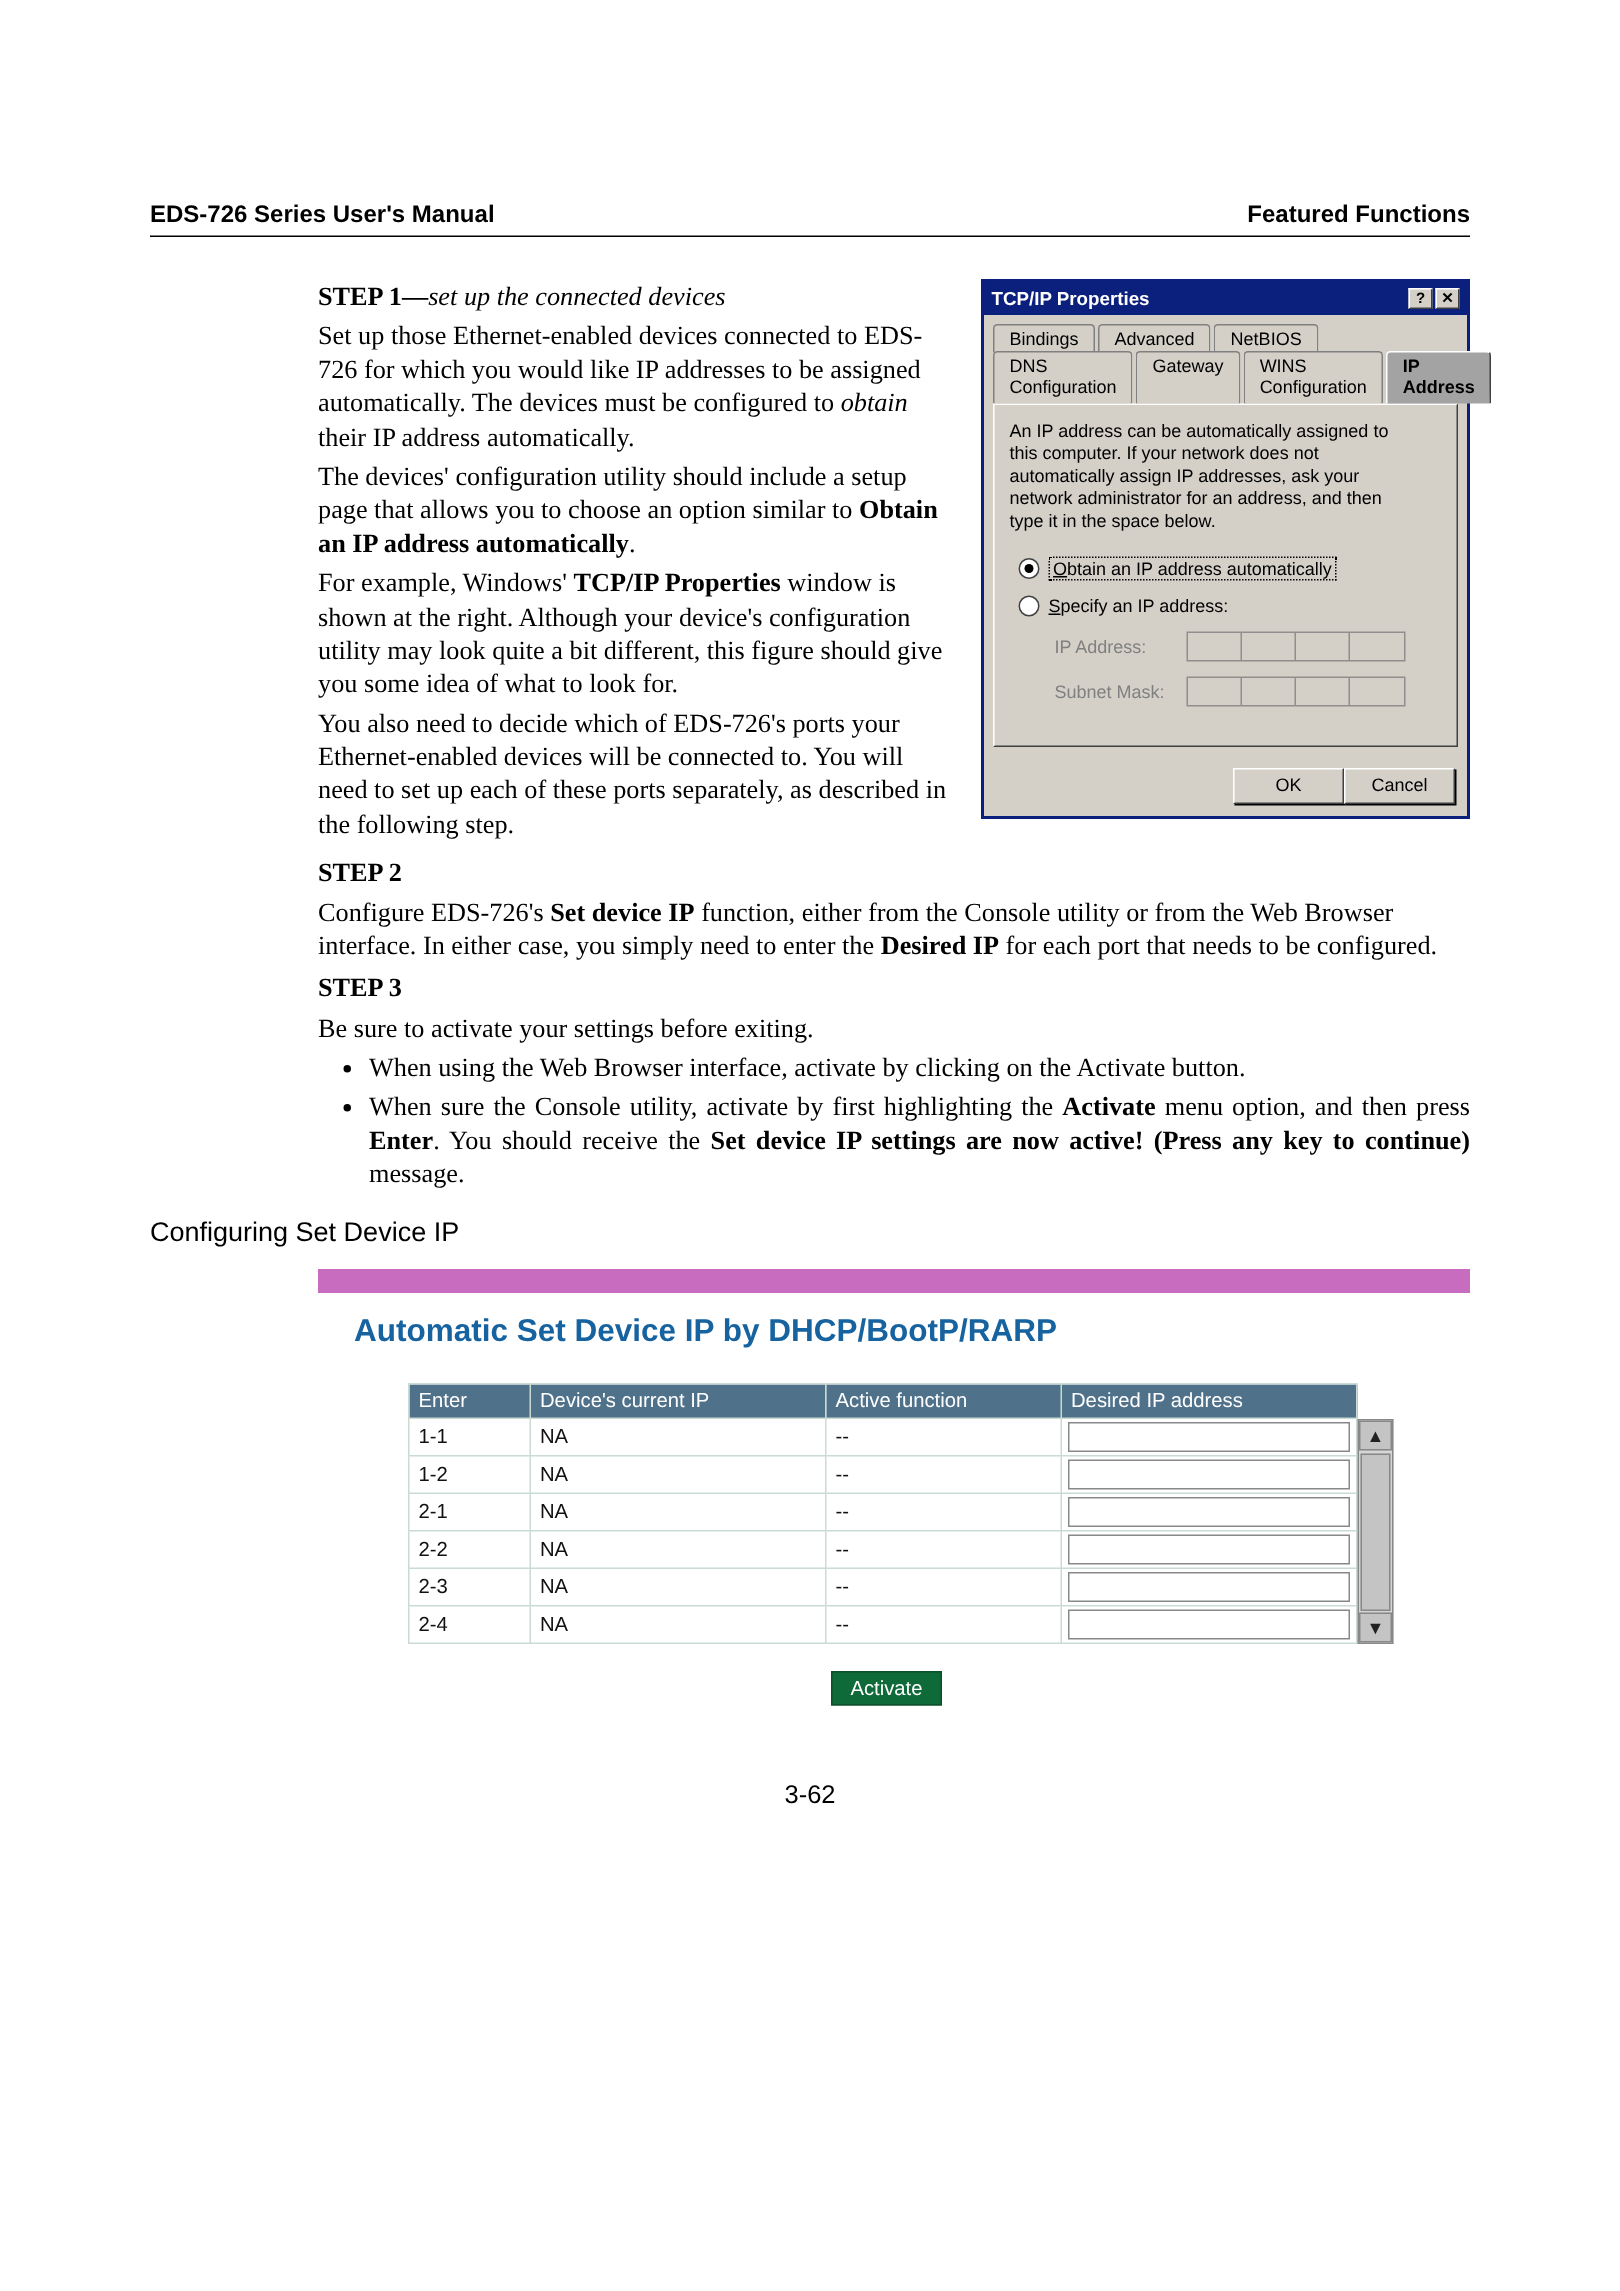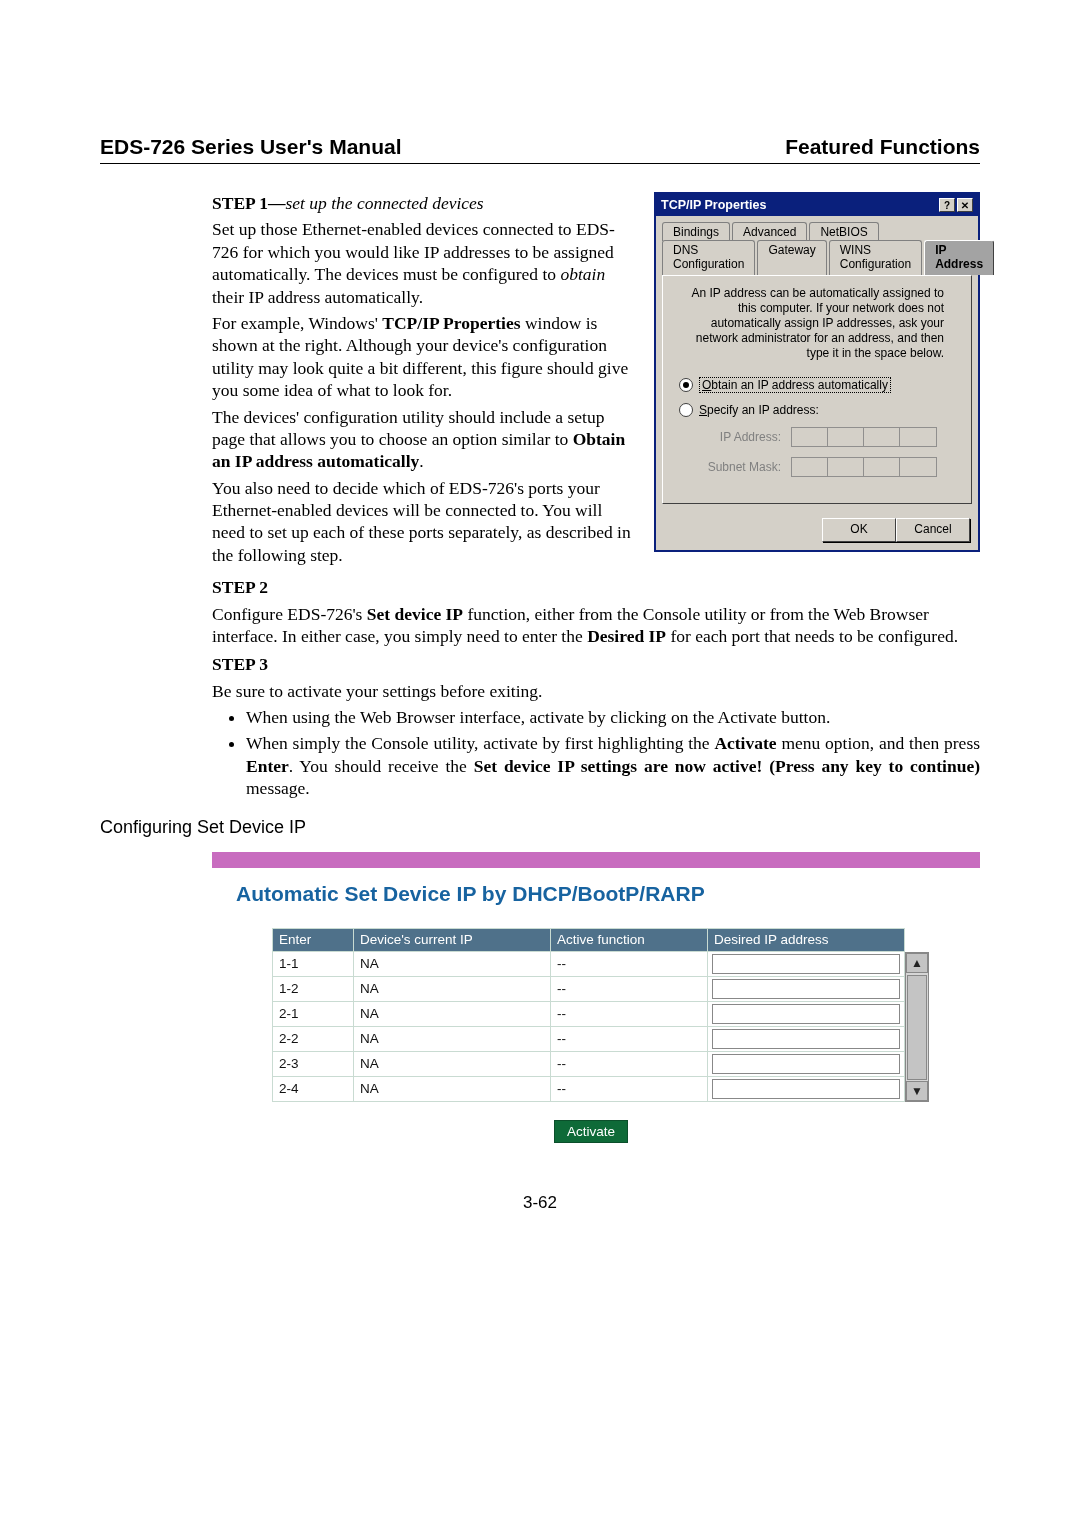--- a/index.html
+++ b/index.html
@@ -19,7 +19,7 @@
     justify-content: space-between;
     font-family: Arial, Helvetica, sans-serif;
     font-weight: bold;
-    font-size: 21px;
+    font-size: 16px;
     color: #000;
     border-bottom: 1.5px solid #000;
     padding-bottom: 4px;

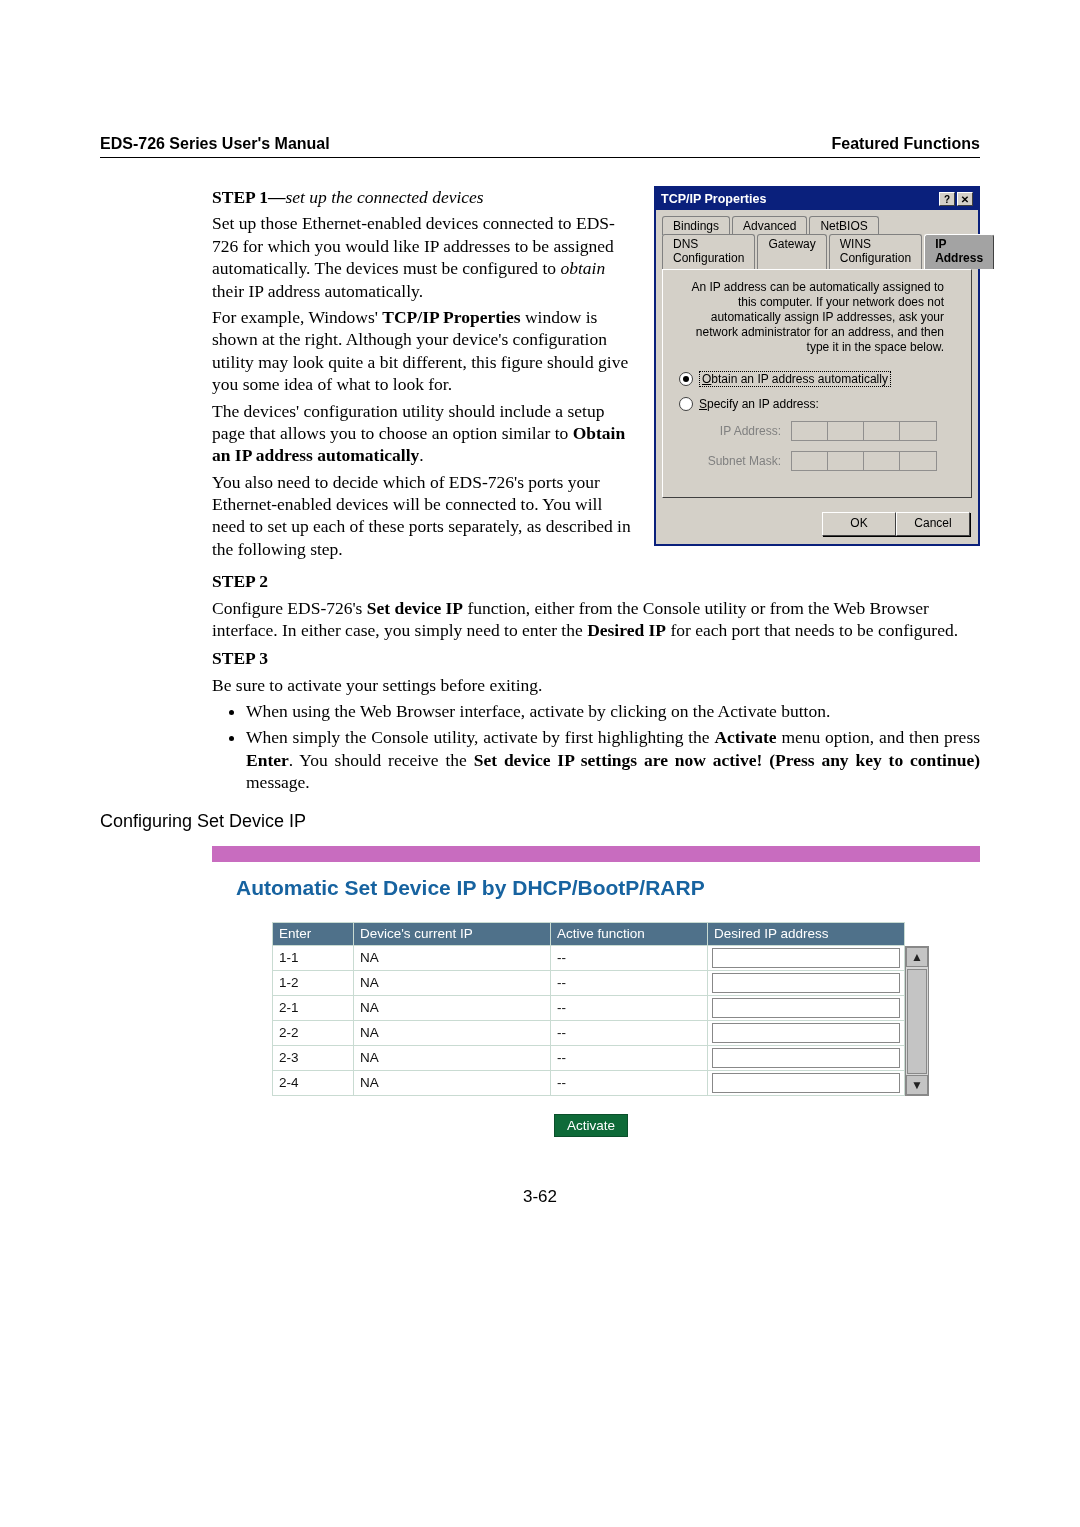--- a/index.html
+++ b/index.html
@@ -230,7 +230,6 @@
     padding: 10px 27px 16px 10px;
     font-size: 12px;
     background: #d4d0c8;
-    text-align: right;
   }
   .tab-body p.note {
     margin: 0 0 16px 0;

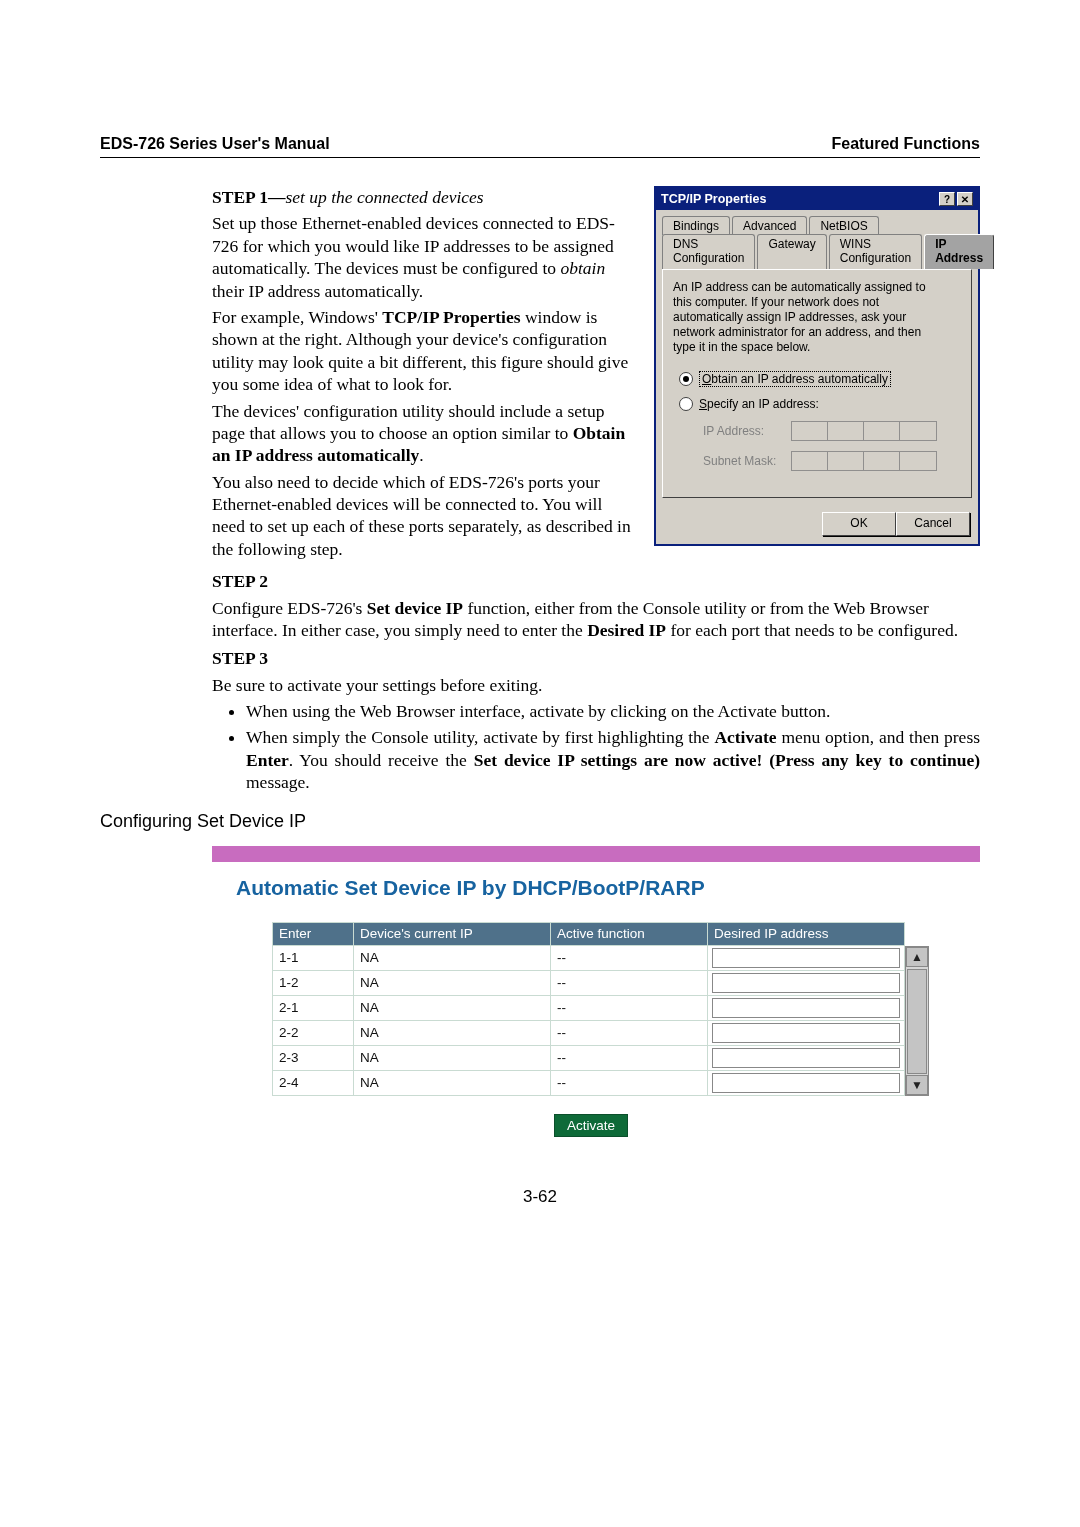--- a/index.html
+++ b/index.html
@@ -322,8 +322,8 @@
       <div class="left-col">
         <p><span class="step-label">STEP 1—</span><span class="step-em">set up the connected devices</span></p>
         <p><span>Set up those Ethernet-enabled devices connected to EDS-726 for which you would like IP addresses to be assigned automatically. The devices must be configured to </span><span class="step-em">obtain</span><span> their IP address automatically.</span></p>
+        <p><span>The devices' configuration utility should include a setup page that allows you to choose an option similar to </span><b>Obtain an IP address automatically</b><span>.</span></p>
         <p><span>For example, Windows' </span><b>TCP/IP Properties</b><span> window is shown at the right. Although your device's configuration utility may look quite a bit different, this figure should give you some idea of what to look for.</span></p>
-        <p><span>The devices' configuration utility should include a setup page that allows you to choose an option similar to </span><b>Obtain an IP address automatically</b><span>.</span></p>
         <p>You also need to decide which of EDS-726's ports your Ethernet-enabled devices will be connected to. You will need to set up each of these ports separately, as described in the following step.</p>
       </div>
 

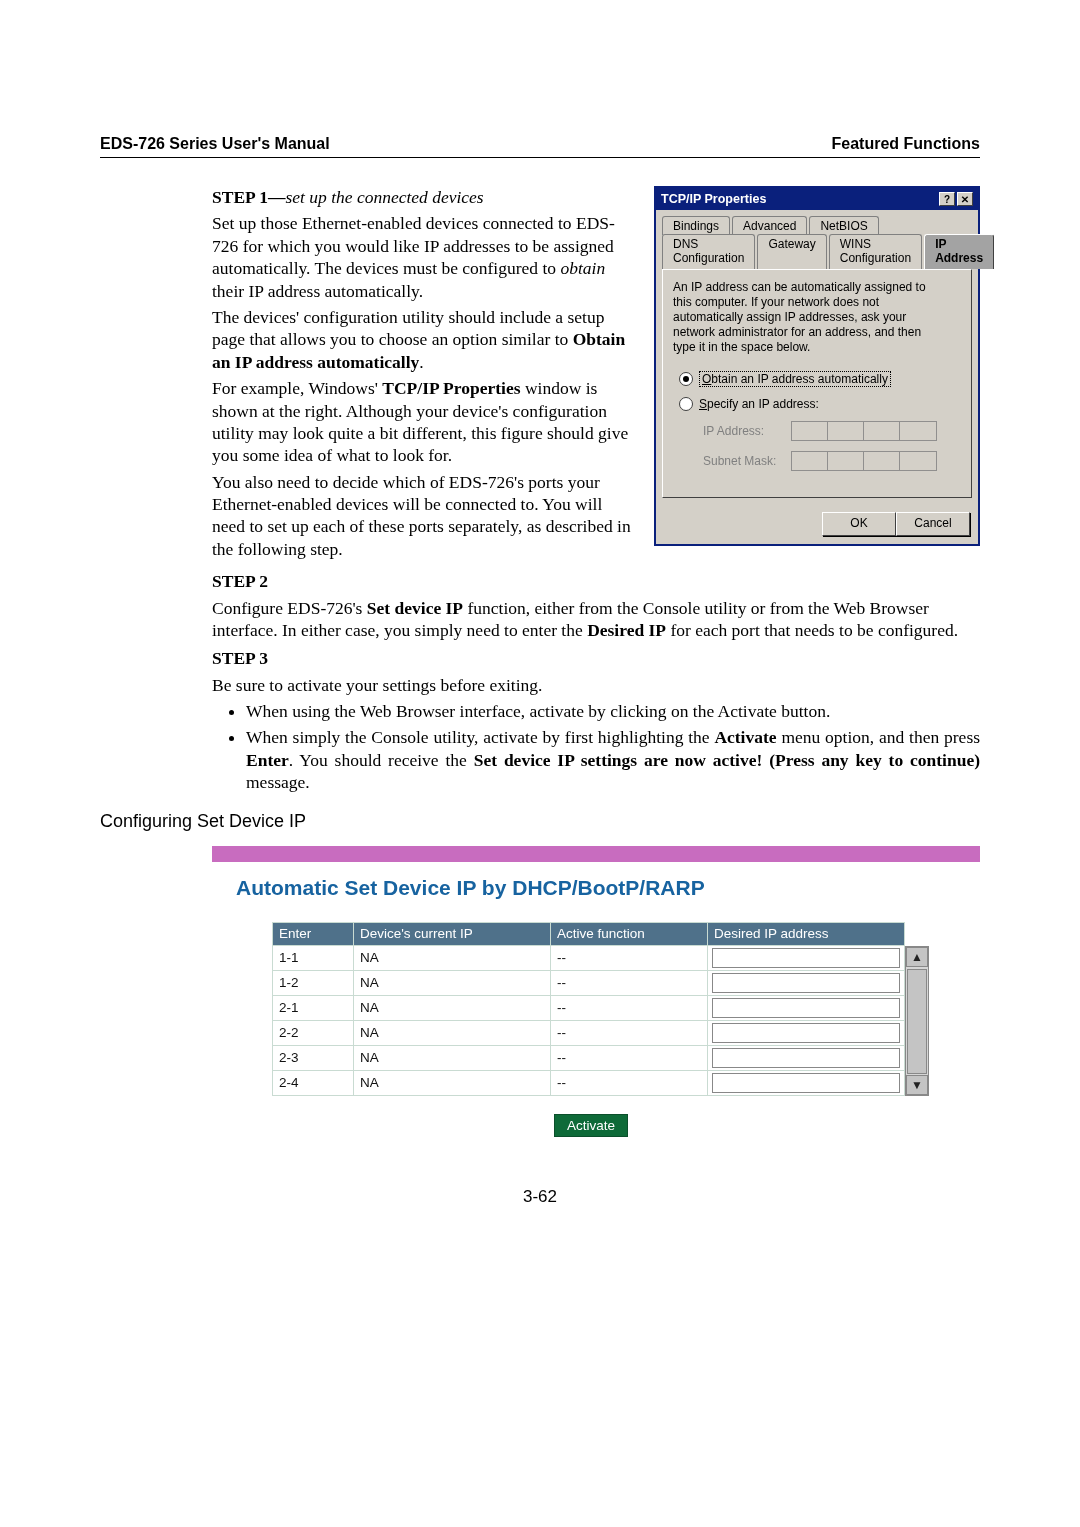--- a/index.html
+++ b/index.html
@@ -389,7 +389,7 @@
     <p class="full-p">Be sure to activate your settings before exiting.</p>
     <ul class="bullets">
       <li>When using the Web Browser interface, activate by clicking on the Activate button.</li>
-      <li><span>When simply the Console utility, activate by first highlighting the </span><b>Activate</b><span> menu option, and then press </span><b>Enter</b><span>. You should receive the </span><b>Set device IP settings are now active! (Press any key to continue)</b><span> message.</span></li>
+      <li><span>When sure the Console utility, activate by first highlighting the </span><b>Activate</b><span> menu option, and then press </span><b>Enter</b><span>. You should receive the </span><b>Set device IP settings are now active! (Press any key to continue)</b><span> message.</span></li>
     </ul>
 
     <h2 class="section">Configuring Set Device IP</h2>

